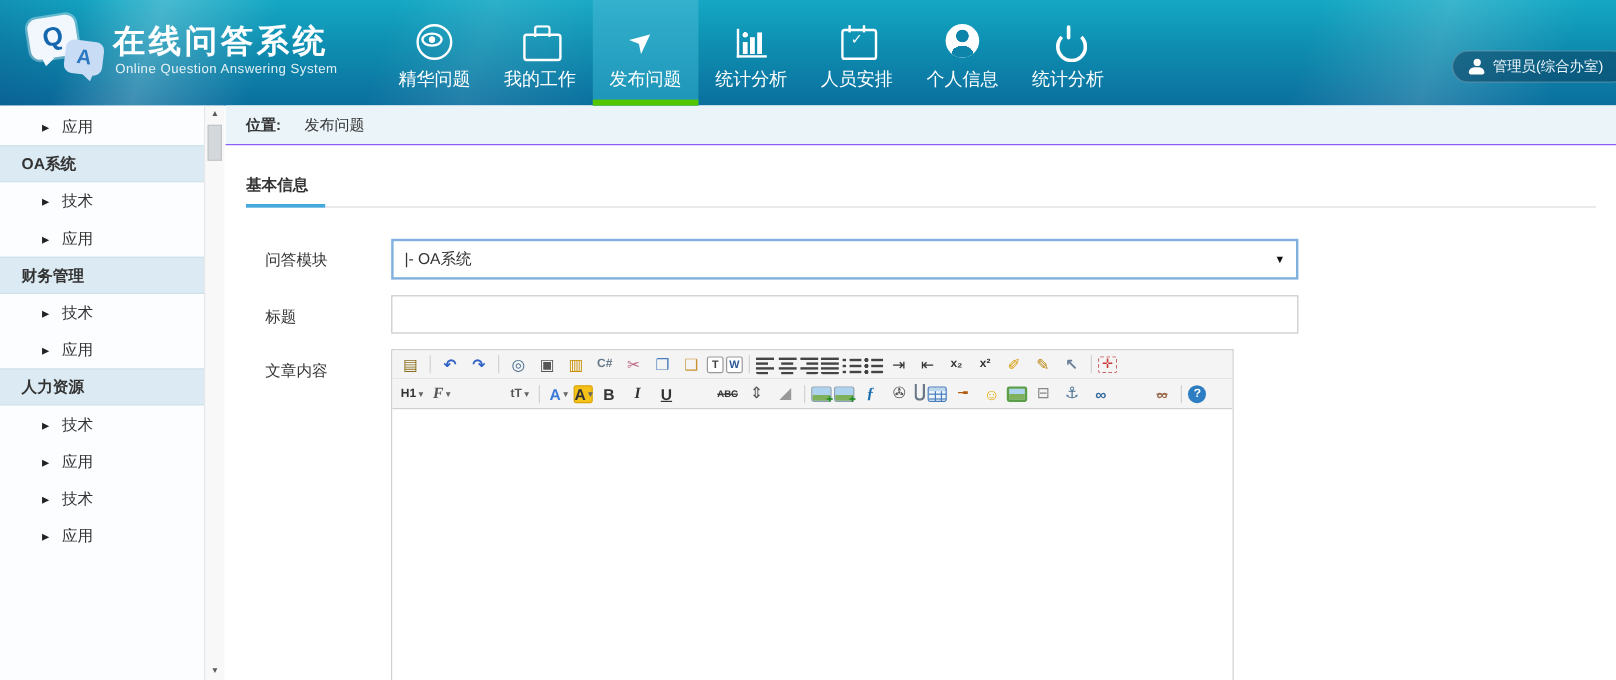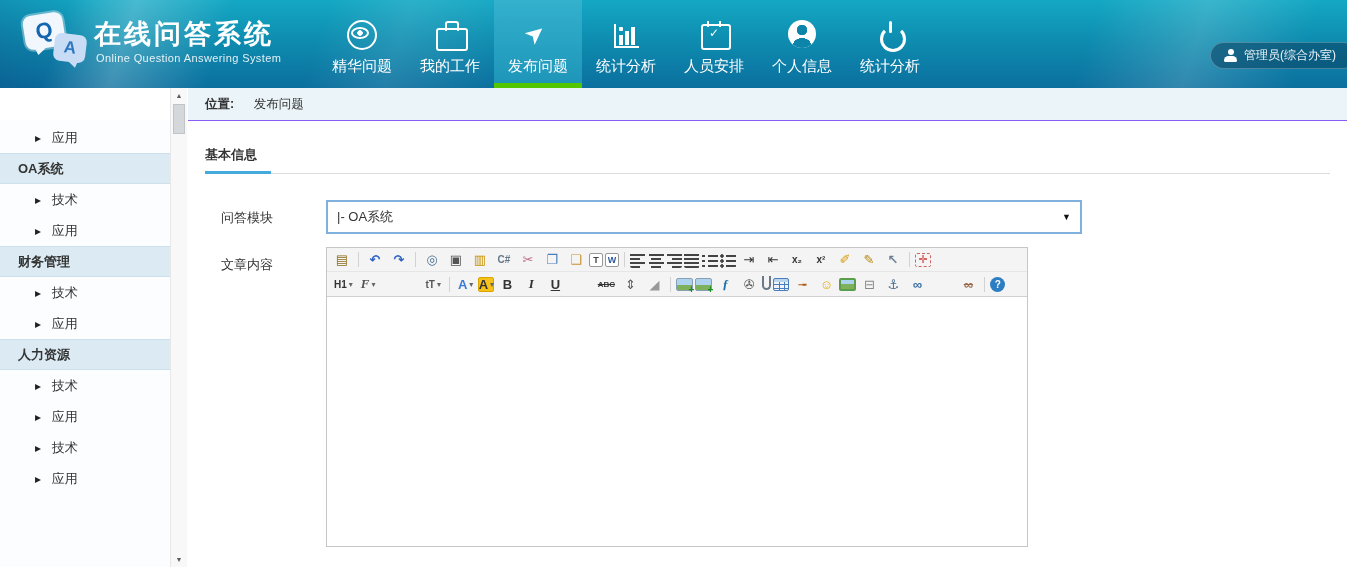--- a/index.html
+++ b/index.html
@@ -65,7 +65,7 @@
   .badge-ico::after  { content:""; position:absolute; left:0; bottom:0; width:13px; height:6px; background:#fff; border-radius:6px 6px 2px 2px; }
 
   
-  .sidebar { position:absolute; top:88px; left:0; width:170px; bottom:0; background:#fbfdfe; padding-top:2px;margin-top:32px; }
+  .sidebar { position:absolute; top:88px; left:0; width:170px; bottom:0; background:#fbfdfe; padding-top:2px; }
   .side-item { cursor:pointer; font-size:13px; color:#333; }
   .side-item.group { height:31px; line-height:29px; background:#dcebf3; border-top:1px solid #cde0eb;
                      border-bottom:1px solid #cde0eb; font-weight:bold; padding-left:18px; }

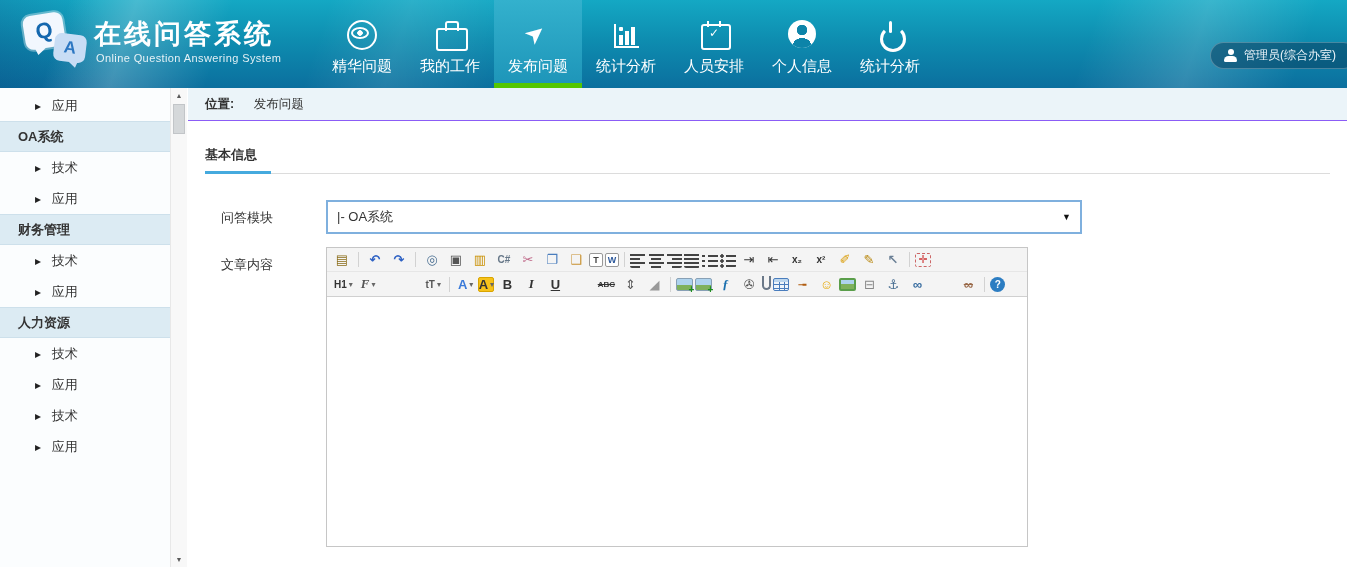--- a/index.html
+++ b/index.html
@@ -268,6 +268,12 @@
           </div>
         </div>
 
+        <div class="frow">
+          <div class="flabel">标题</div>
+          <div class="fctl">
+            <input class="tinput" type="text" value="" style="">
+          </div>
+        </div>
 
         <div class="frow">
           <div class="flabel">文章内容</div>

